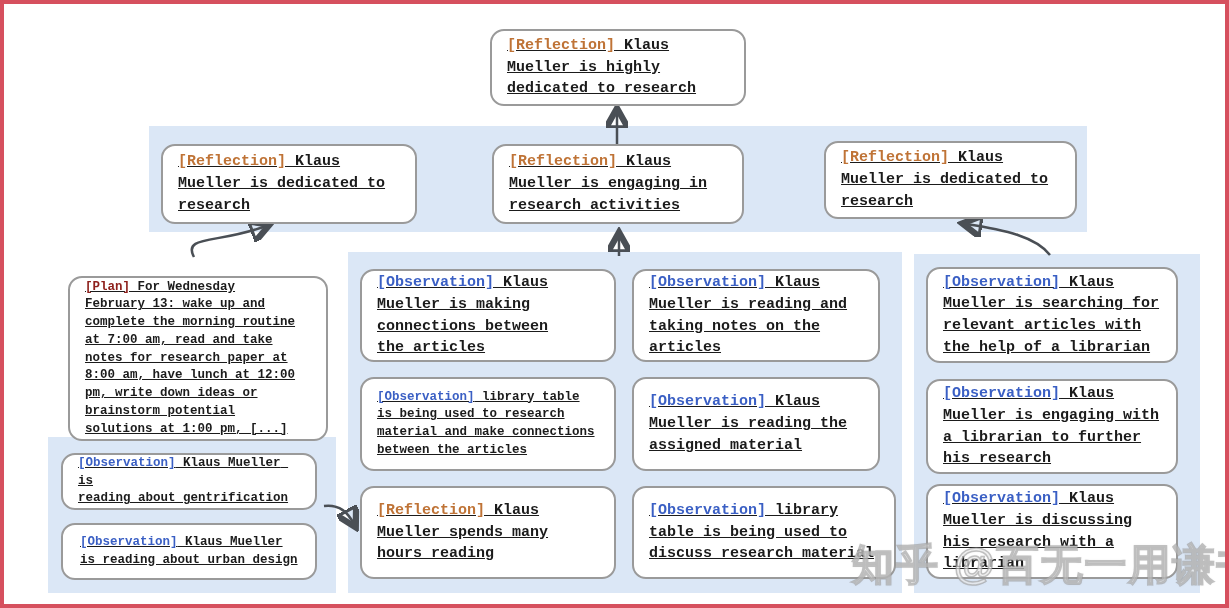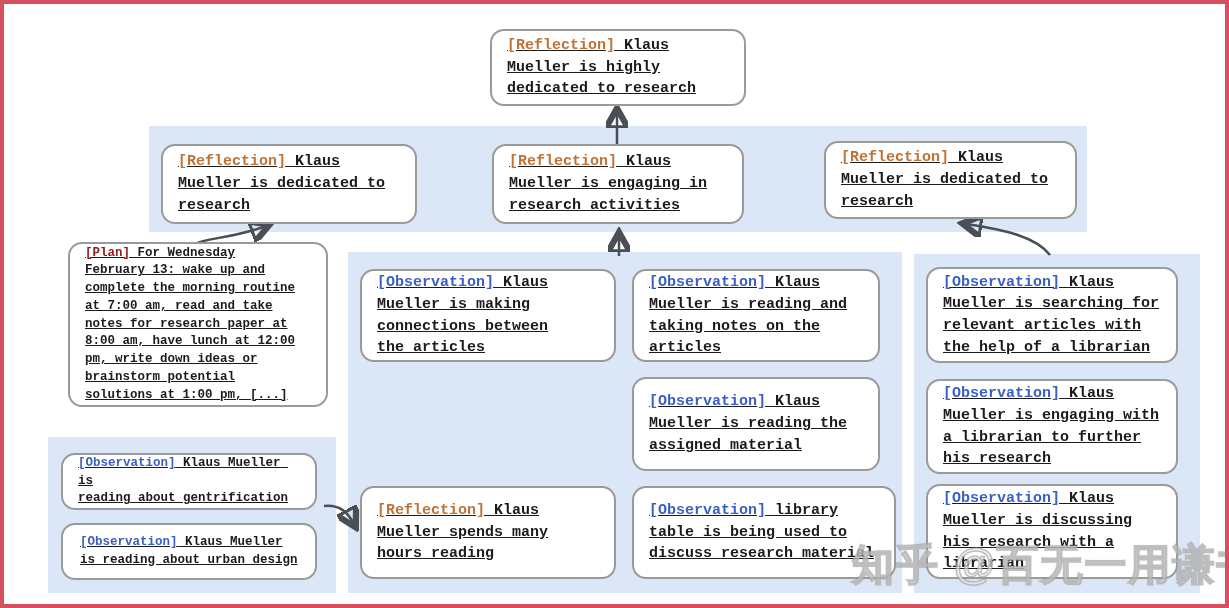--- a/index.html
+++ b/index.html
@@ -76,7 +76,7 @@
 research</span></div>
   </div>
 
-  <div class="box small" style="left:64px;top:238px;width:260px;height:165px;">
+  <div class="box small" style="left:64px;top:272px;width:260px;height:165px;">
     <div class="txt"><span class="tag-plan">[Plan]</span><span> For Wednesday
 February 13: wake up and
 complete the morning routine

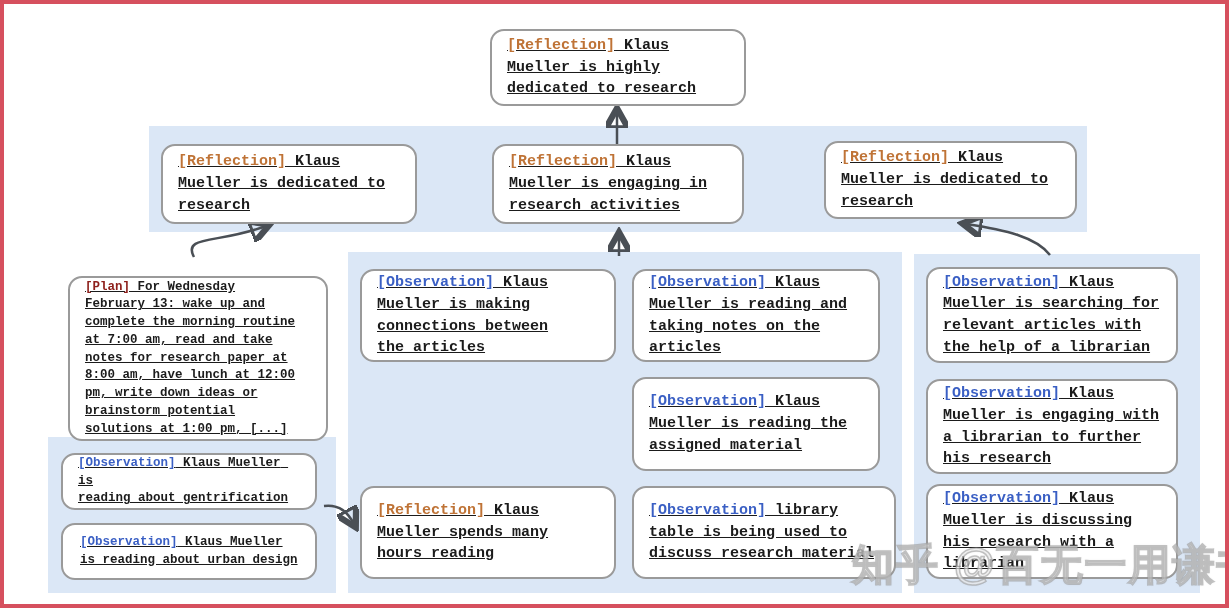--- a/index.html
+++ b/index.html
@@ -105,6 +105,12 @@
 the articles</span></div>
   </div>
 
+  <div class="box small" style="left:356px;top:373px;width:256px;height:94px;">
+    <div class="txt"><span class="tag-observation">[Observation]</span><span> library table
+is being used to research
+material and make connections
+between the articles</span></div>
+  </div>
 
   <div class="box" style="left:356px;top:482px;width:256px;height:93px;">
     <div class="txt"><span class="tag-reflection">[Reflection]</span><span> Klaus

